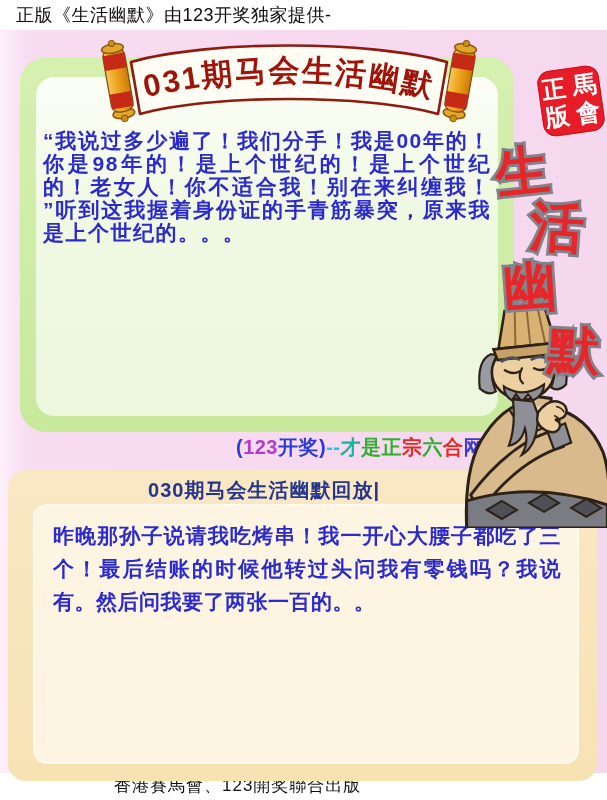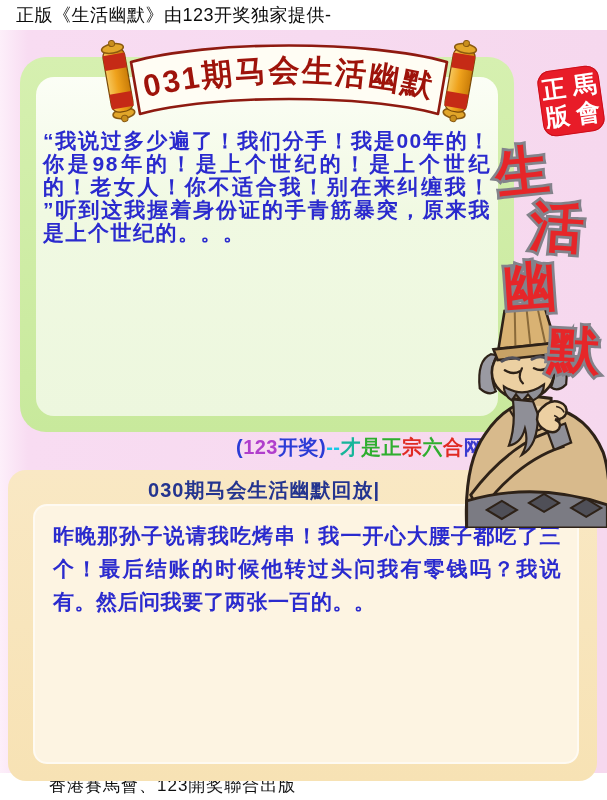--- a/index.html
+++ b/index.html
@@ -58,7 +58,7 @@
 
   
   .bottombar { position:absolute; left:0; top:773px; width:607px; height:27px; background:#ffffff;
-               font-size:17px; color:#101010; line-height:26px; padding-left:49px; letter-spacing:1px; }
+               font-size:17px; color:#101010; line-height:26px; padding-left:114px; letter-spacing:1px; }
 </style>
 </head>
 <body>

